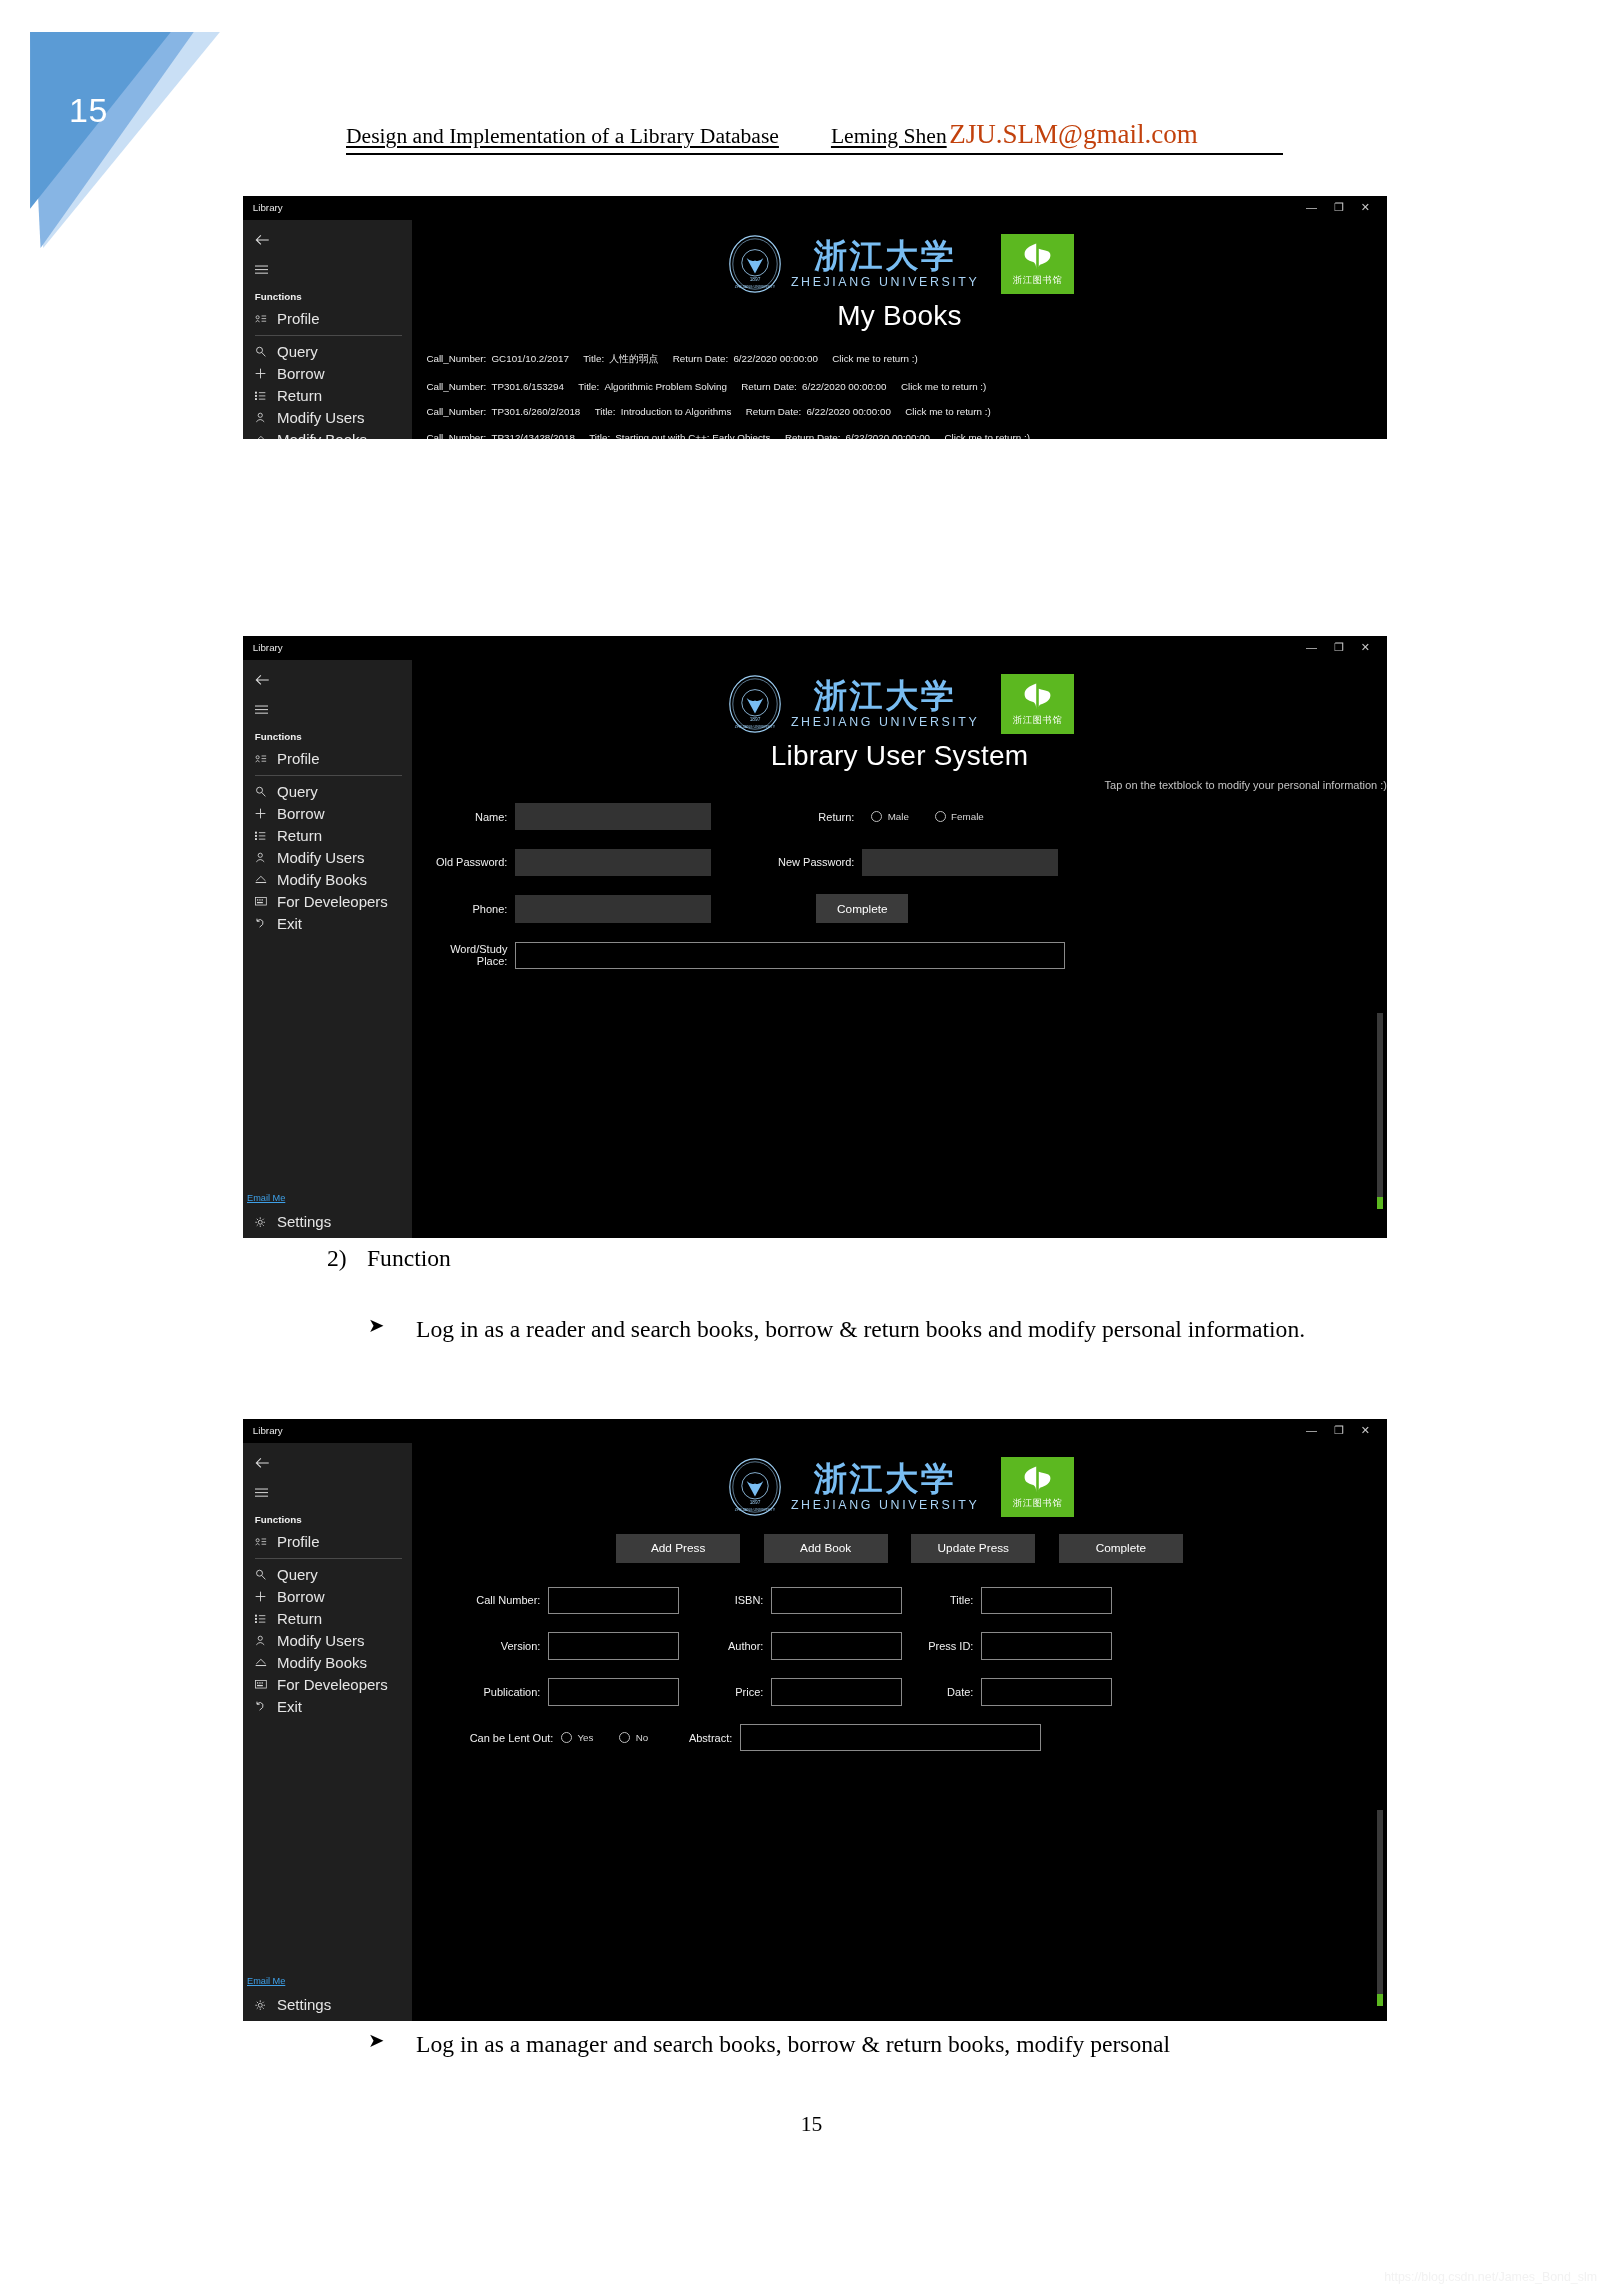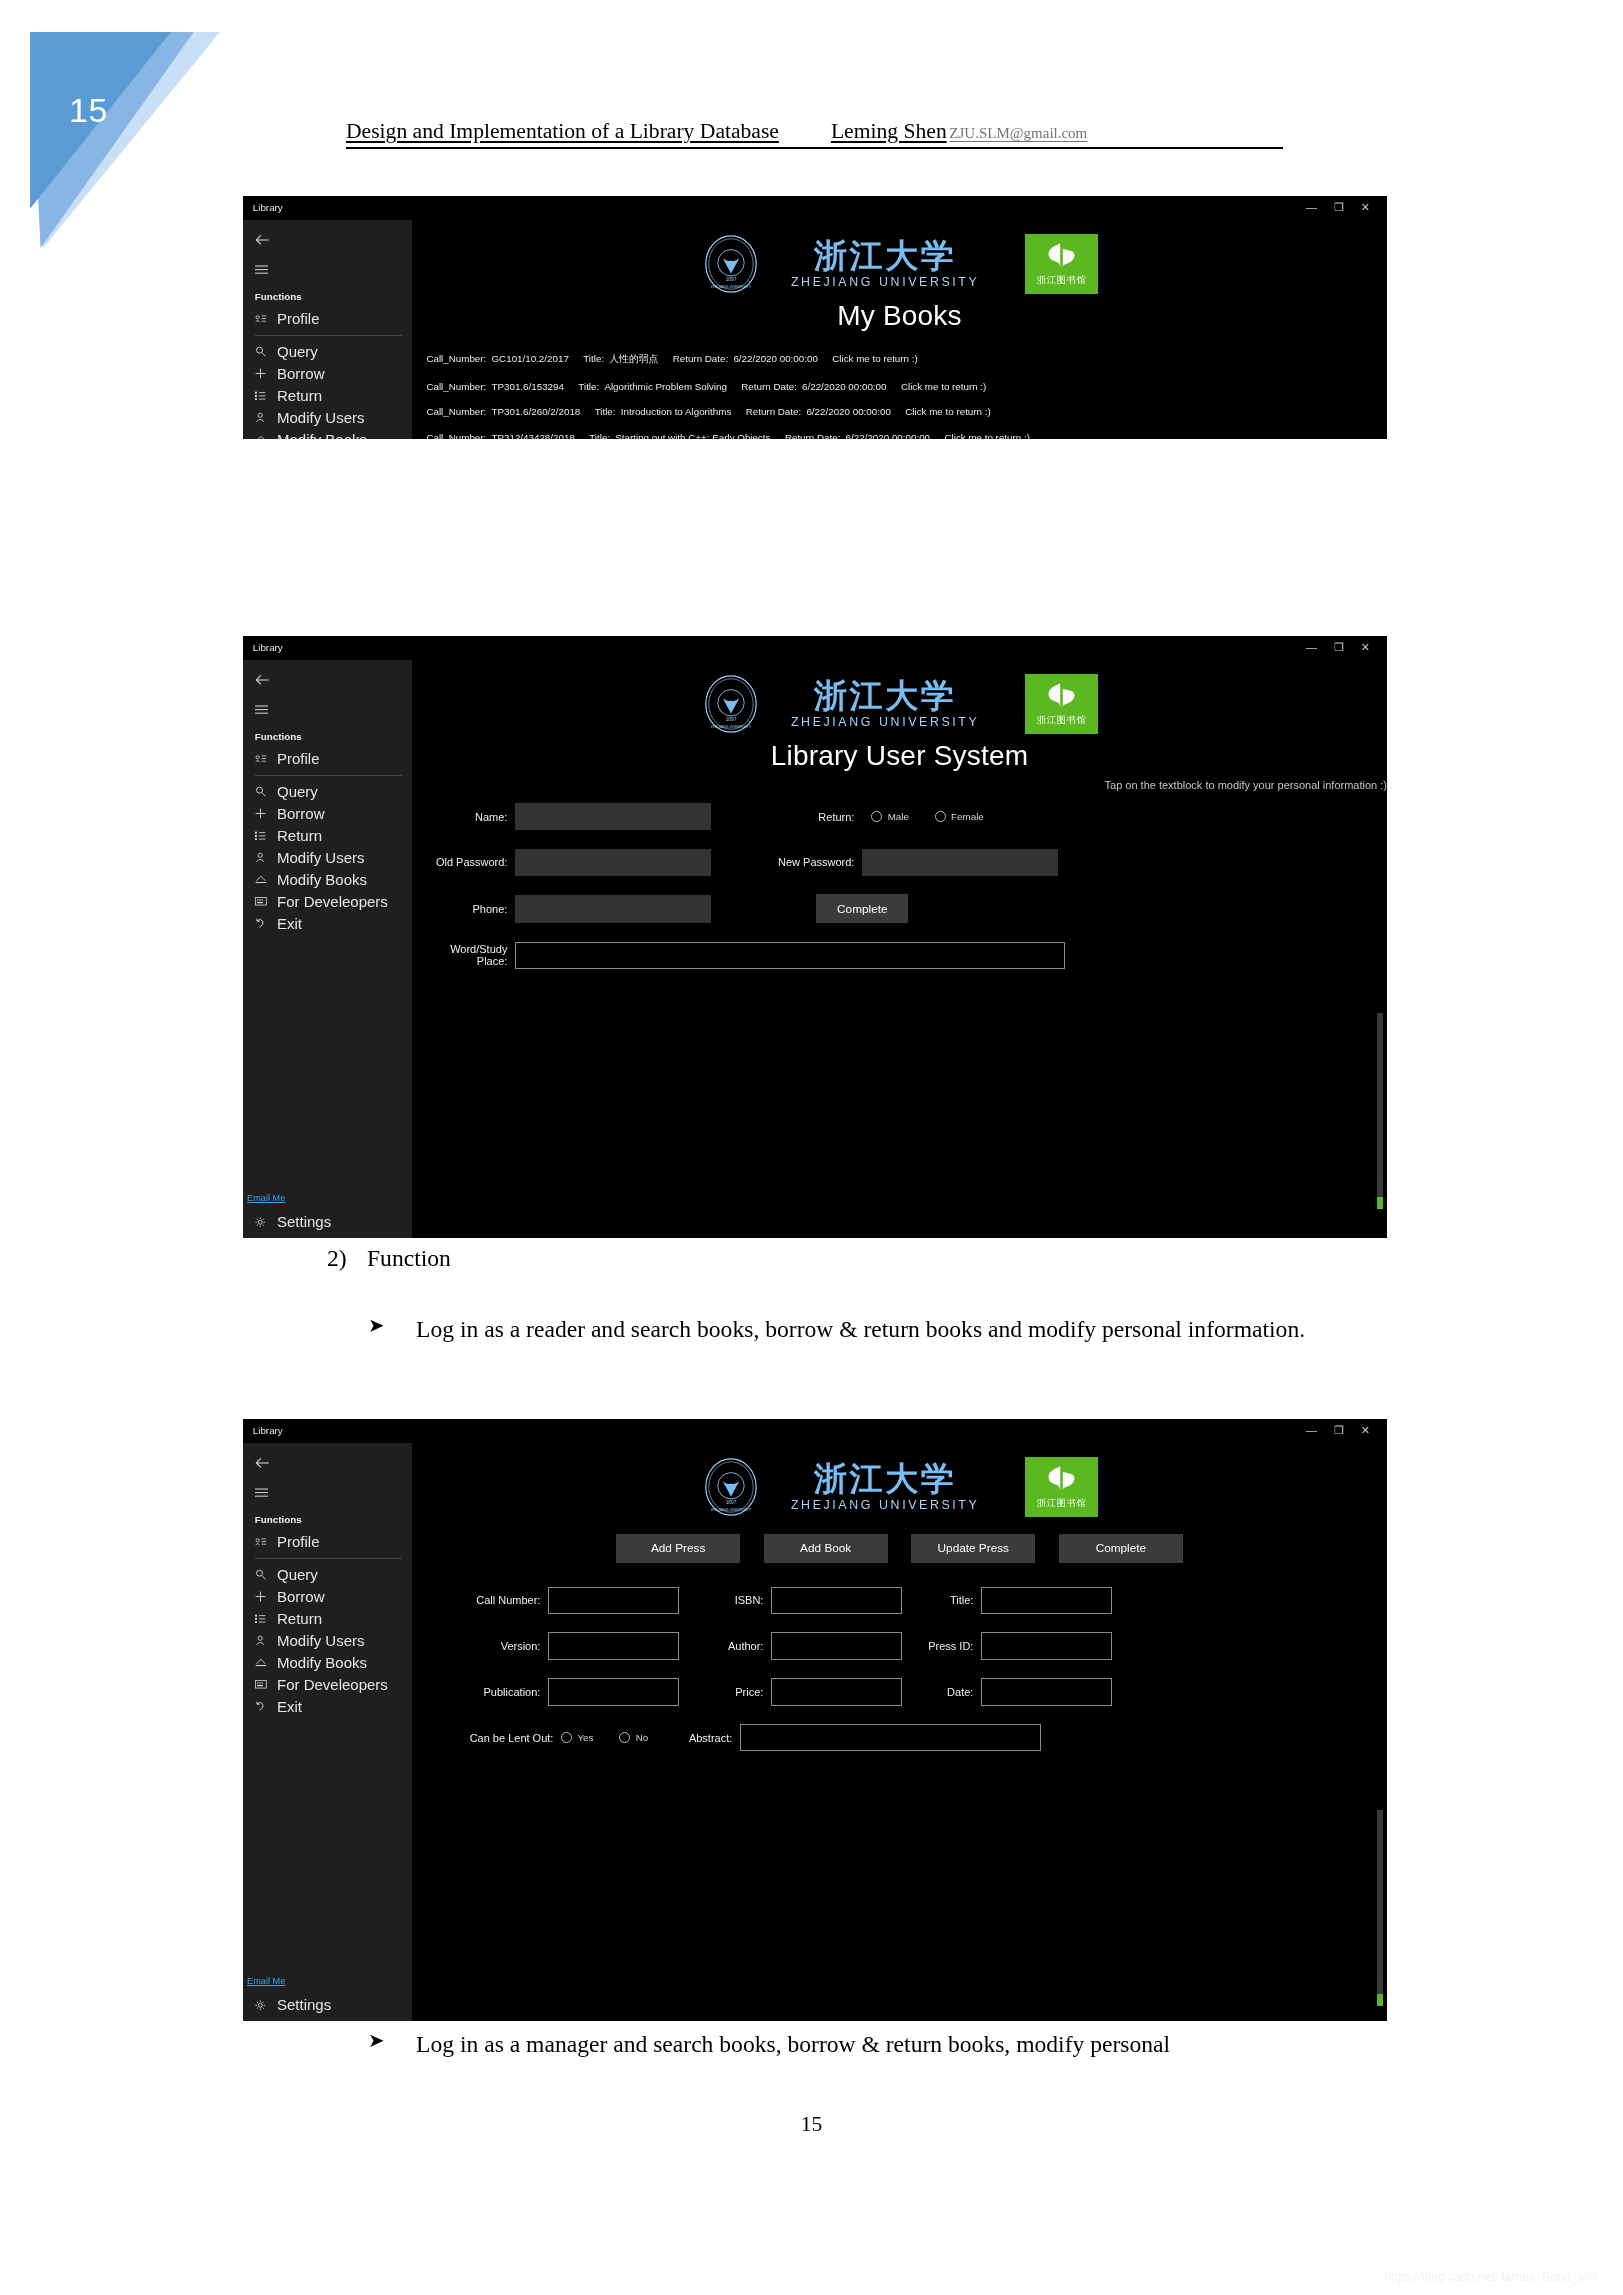--- a/index.html
+++ b/index.html
@@ -58,9 +58,8 @@
     text-underline-offset: 3.3px;
   }
   .doc-header .h-email {
-    font-size: 15px;
-    color: #737373;
-    text-decoration: underline;
+    font-size: 27px;
+    color: #c2410c;
     text-underline-offset: 3.3px;
   }
 

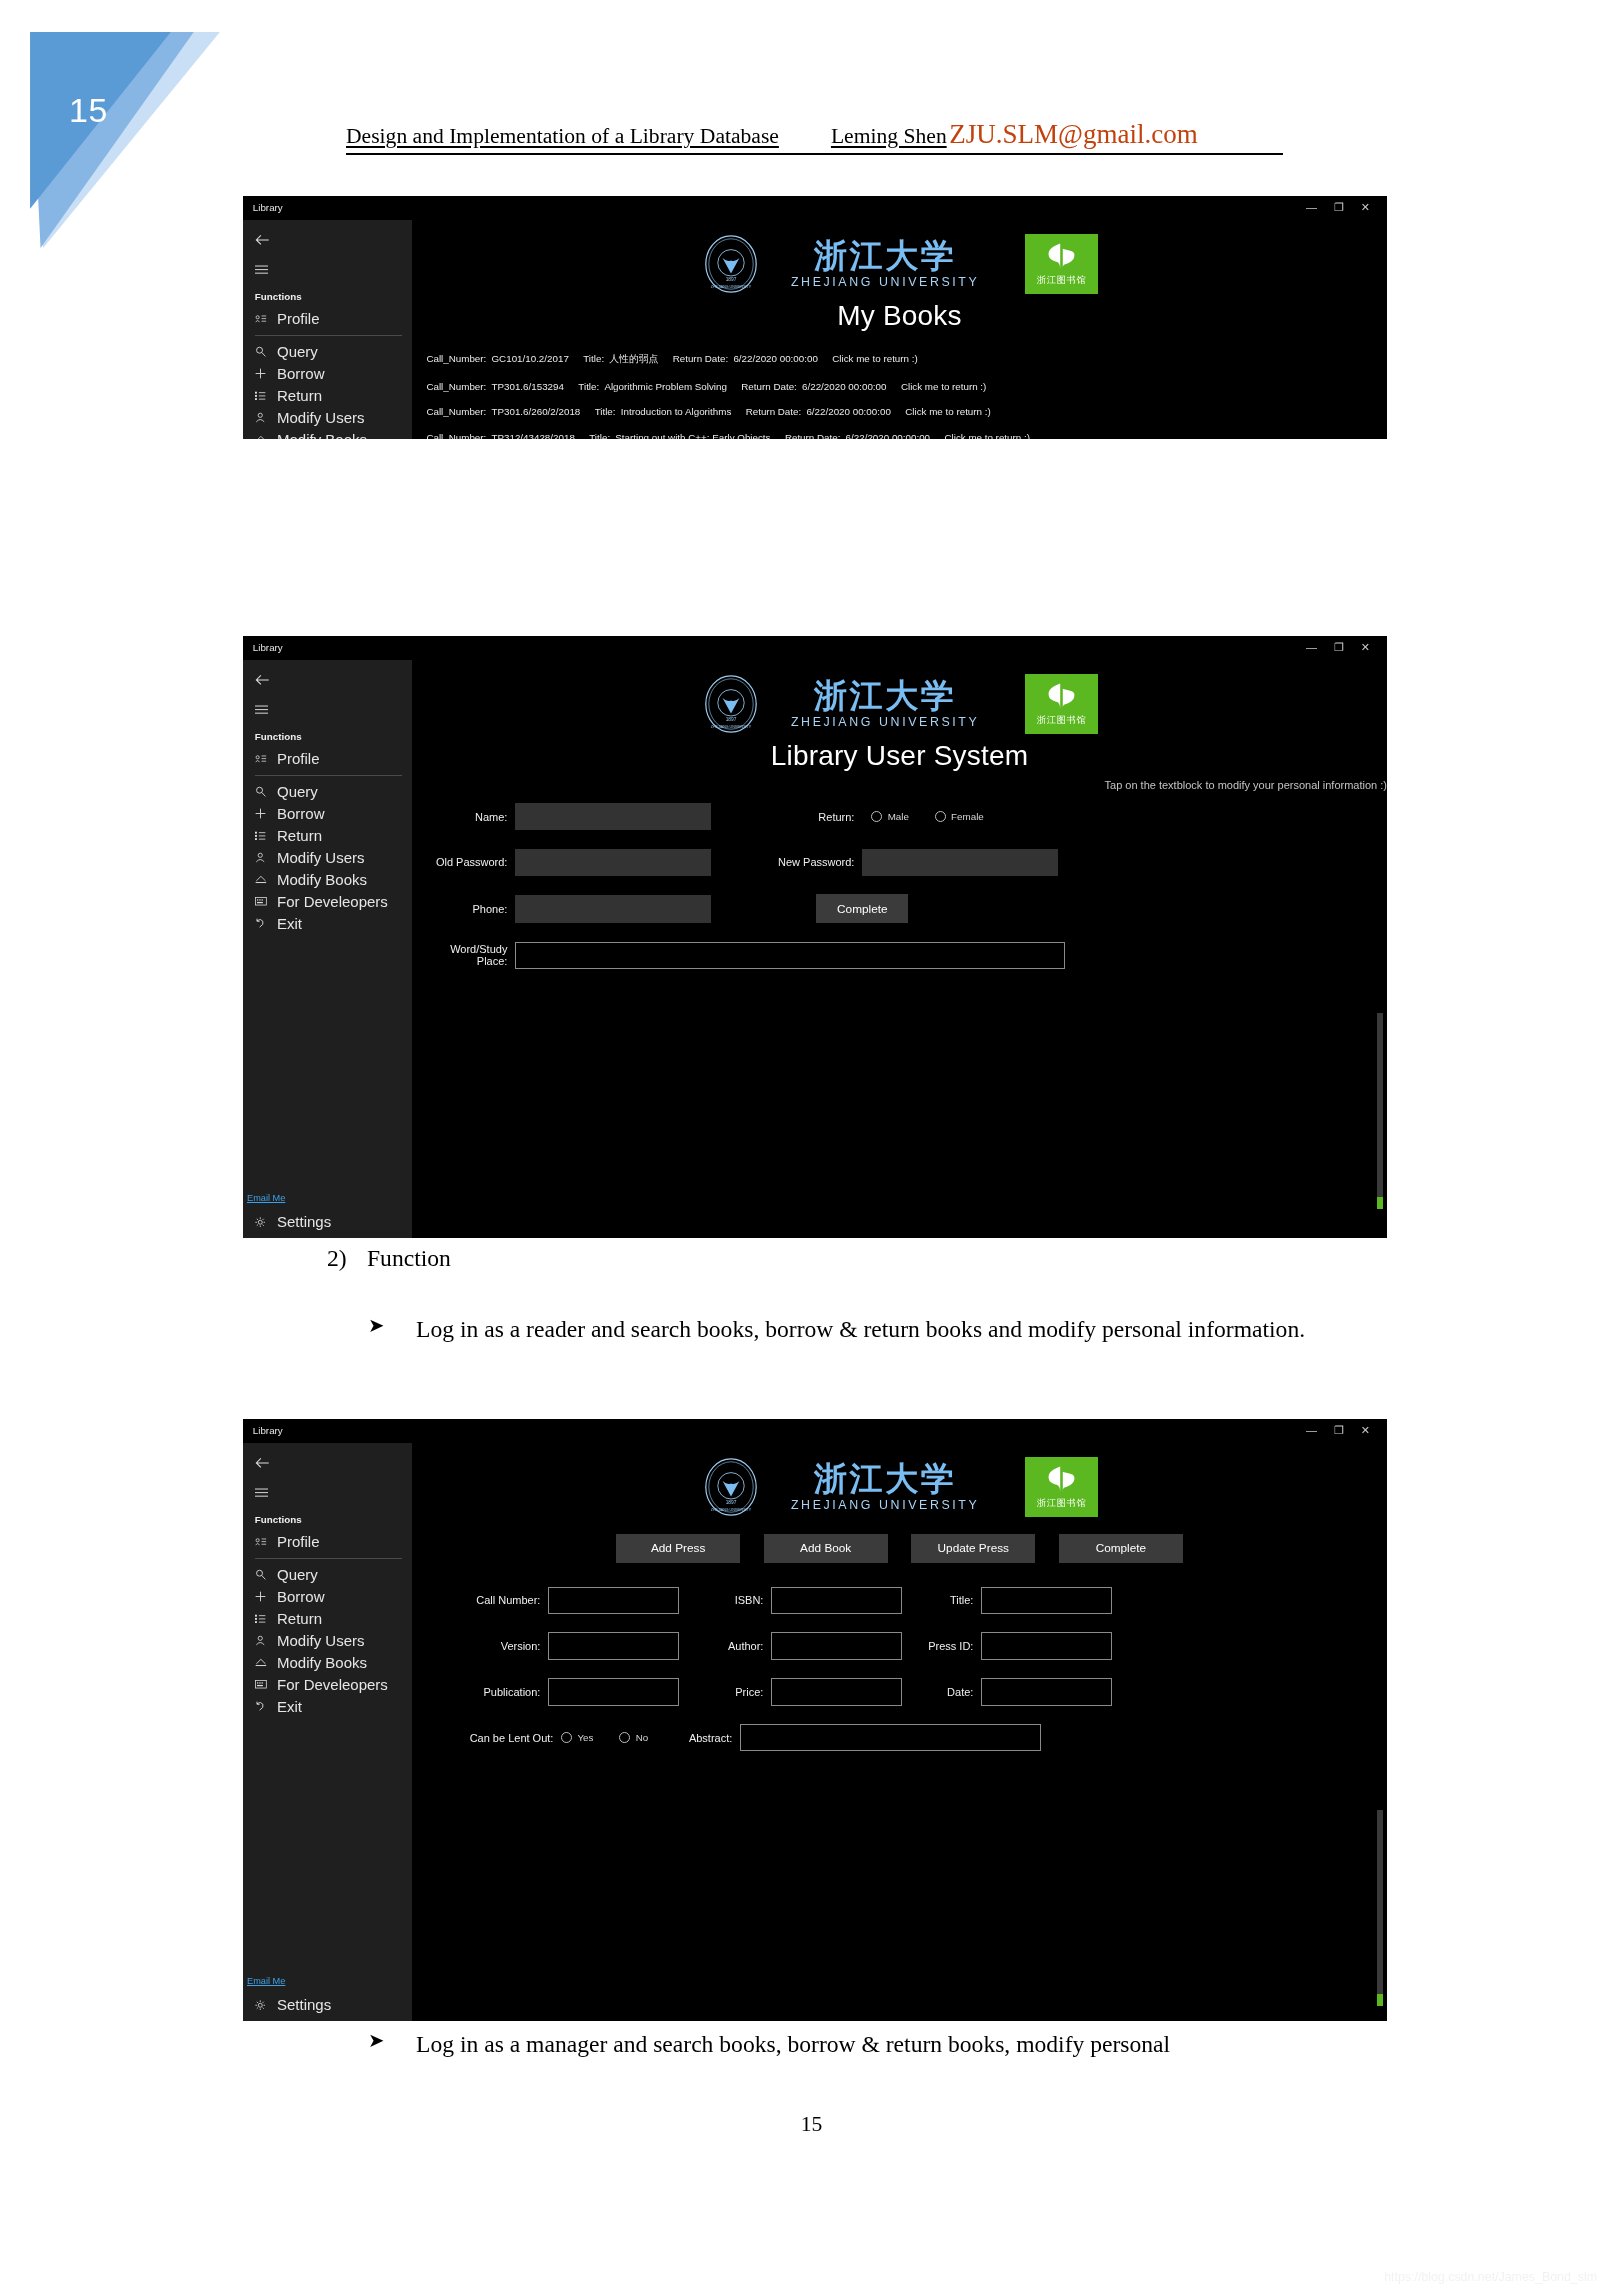--- a/index.html
+++ b/index.html
@@ -172,7 +172,7 @@
     display: flex;
     align-items: center;
     justify-content: center;
-    gap: 30px;
+    gap: 6px;
     padding-top: 14.4px;
   }
   .zju-seal { width: 60px; height: 60px; }

